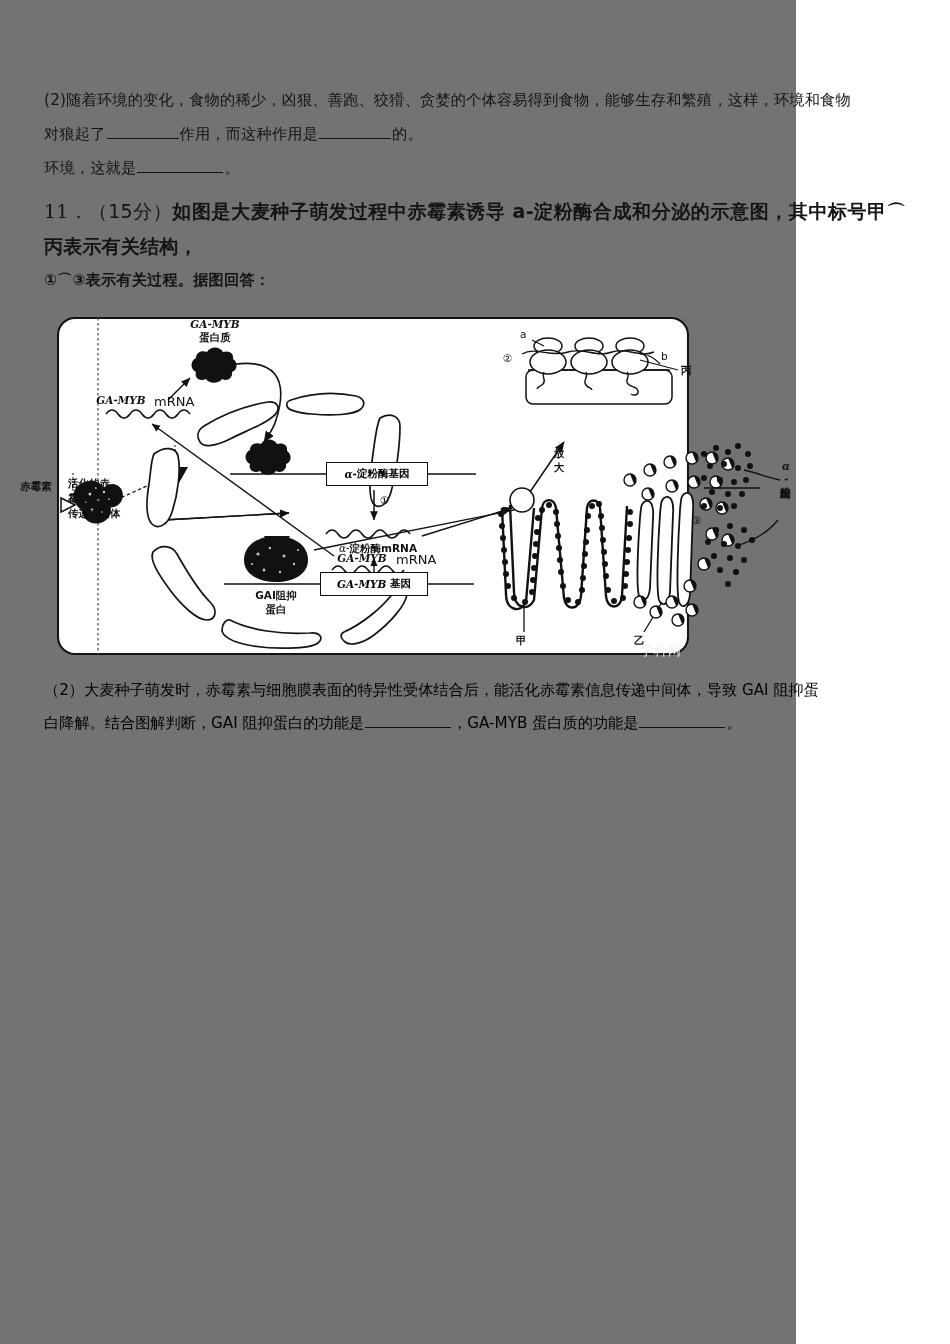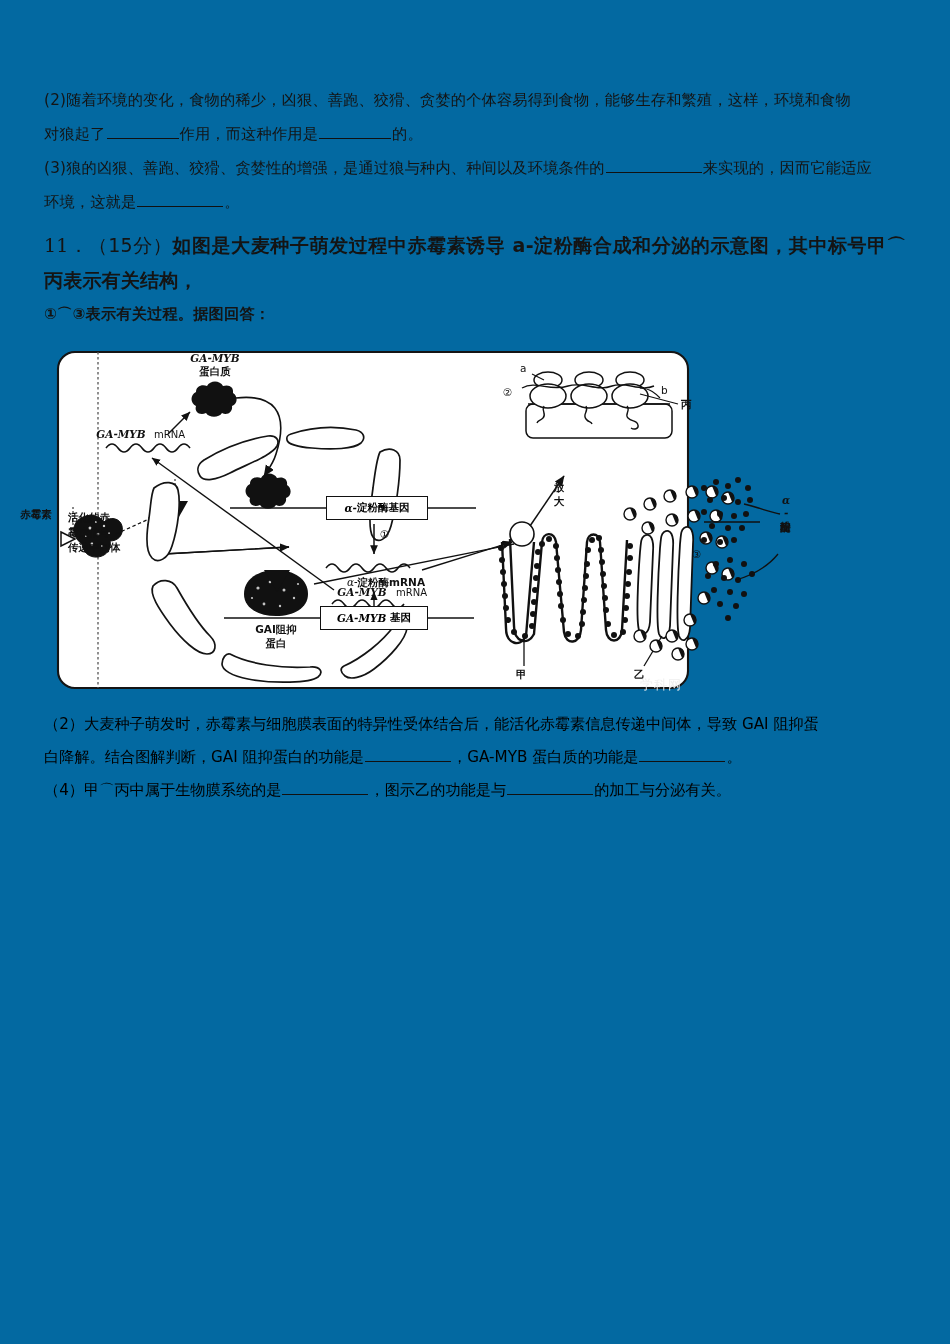--- a/index.html
+++ b/index.html
@@ -19,9 +19,9 @@
   .page {
     position: absolute;
     left: 0; top: 0;
-    width: 950px;
+    width: 796px;
     height: 1344px;
-    background: #0369a1;
+    background: #737373;
   }
   .content {
     position: absolute;

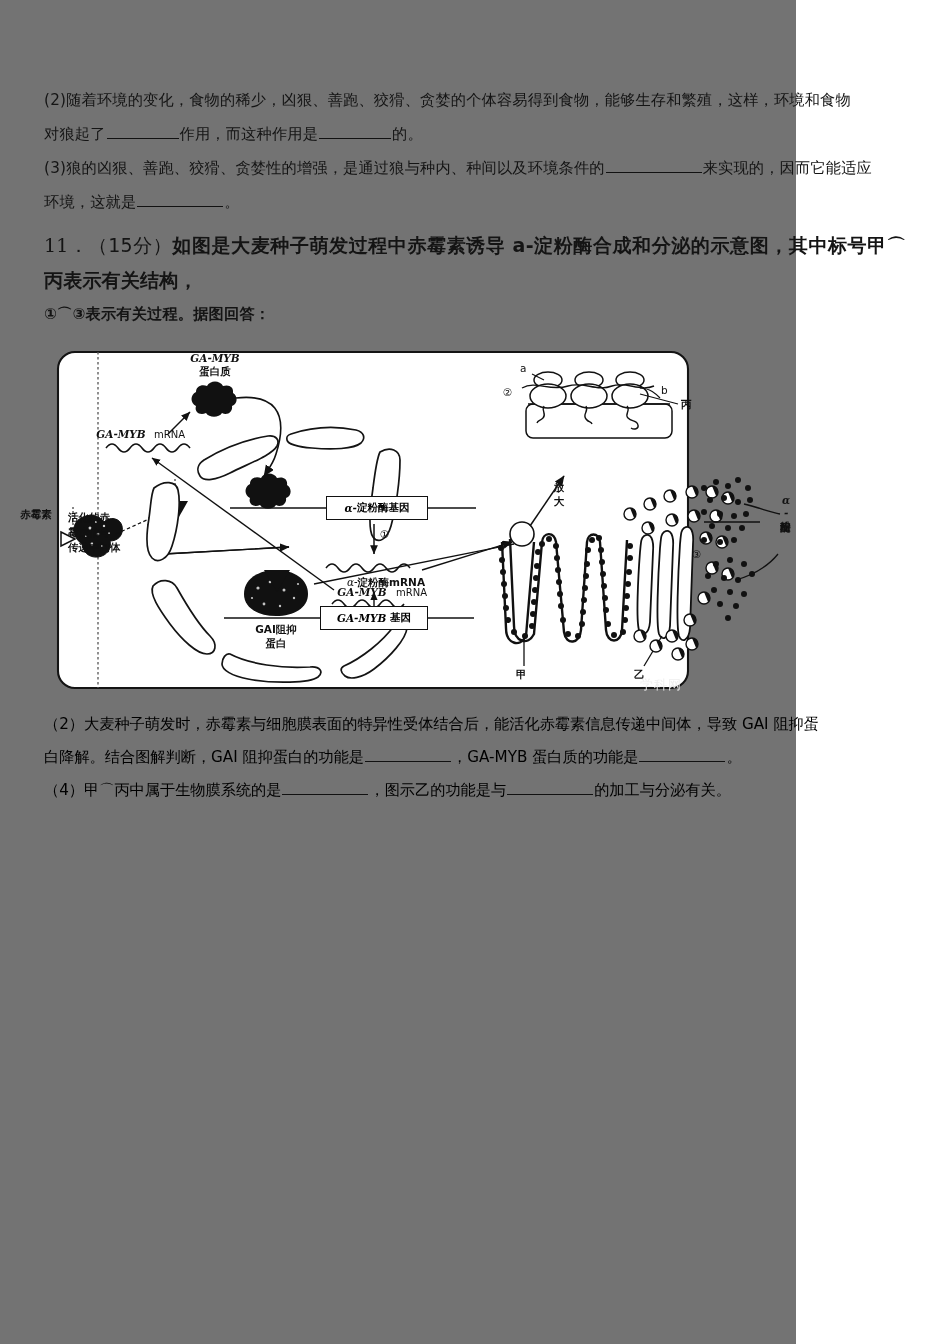--- a/index.html
+++ b/index.html
@@ -127,7 +127,6 @@
     <p class="qline"><span>(2)</span><span>随着环境的变化，食物的稀少，凶狠、善跑、狡猾、贪婪的个体容易得到食物，能够生存和繁殖，这样，环境和食物</span></p>
     <p class="qline"><span>对狼起了</span><span class="blank b-md"></span><span>作用，而这种作用是</span><span class="blank b-md"></span><span>的。</span></p>
 
-    <p class="qline"><span>(3)</span><span>狼的凶狠、善跑、狡猾、贪婪性的增强，是通过狼与种内、种间以及环境条件的</span><span class="blank b-xl"></span><span>来实现的，因而它能适应</span></p>
     <p class="qline"><span>环境，这就是</span><span class="blank b-lg"></span><span>。</span></p>
 
     <p class="qline q11"><span class="num">11．</span><span>（15分）</span><span class="bold">如图是大麦种子萌发过程中赤霉素诱导 a-淀粉酶合成和分泌的示意图，其中标号甲</span><span class="bold">⌒</span><span class="bold">丙表示有关结构，</span></p>

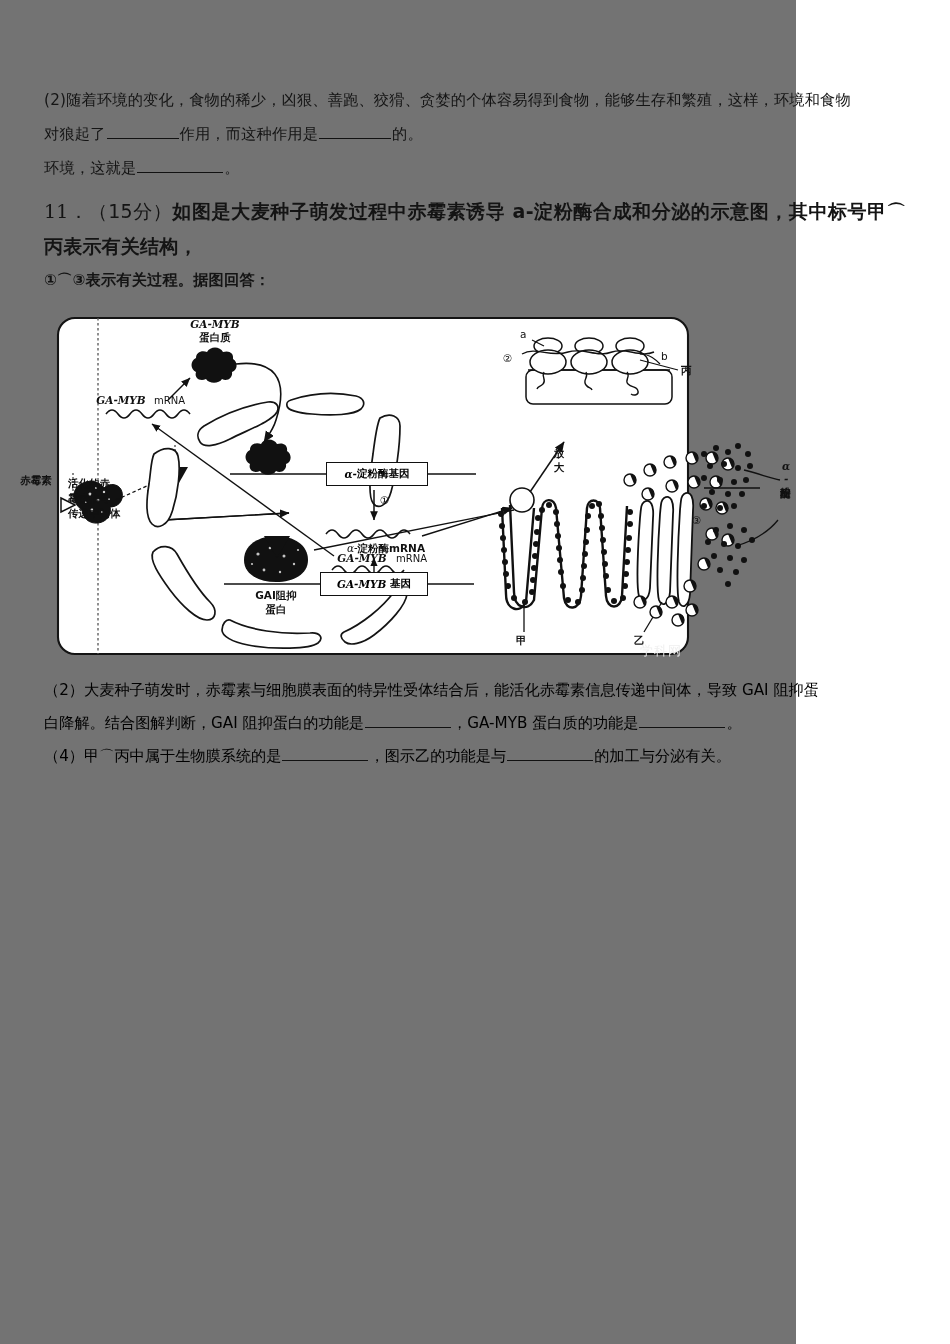--- a/index.html
+++ b/index.html
@@ -89,7 +89,7 @@
     text-orientation: upright;
     letter-spacing: 1px;
   }
-  .fig-label.small { font-size: 10px; }
+  .fig-label.small { font-size: 13px; }
 
   .gene-box {
     position: absolute;

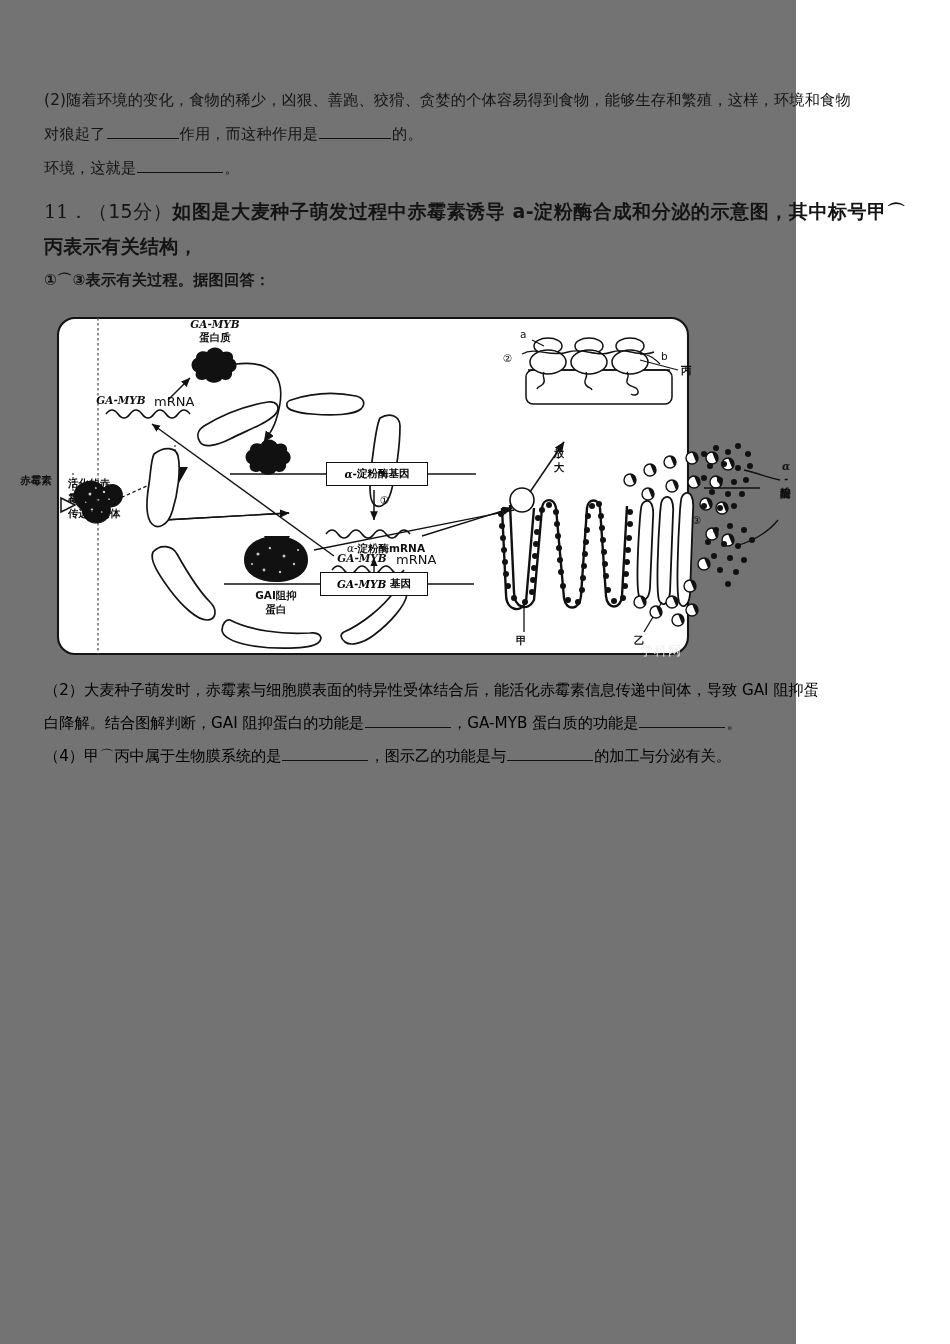--- a/index.html
+++ b/index.html
@@ -470,7 +470,7 @@
 霉素信号
 传递中间体</div>
 
-      <div class="fig-label cn" style="left:-36px; top:172px; width:56px;">赤霉素</div>
+      <div class="fig-label cn" style="left:-36px; top:178px; width:56px;">赤霉素</div>
 
       <div class="fig-label cn" style="left:192px; top:286px; width:80px; line-height:14px;">GAI阻抑
 蛋白</div>

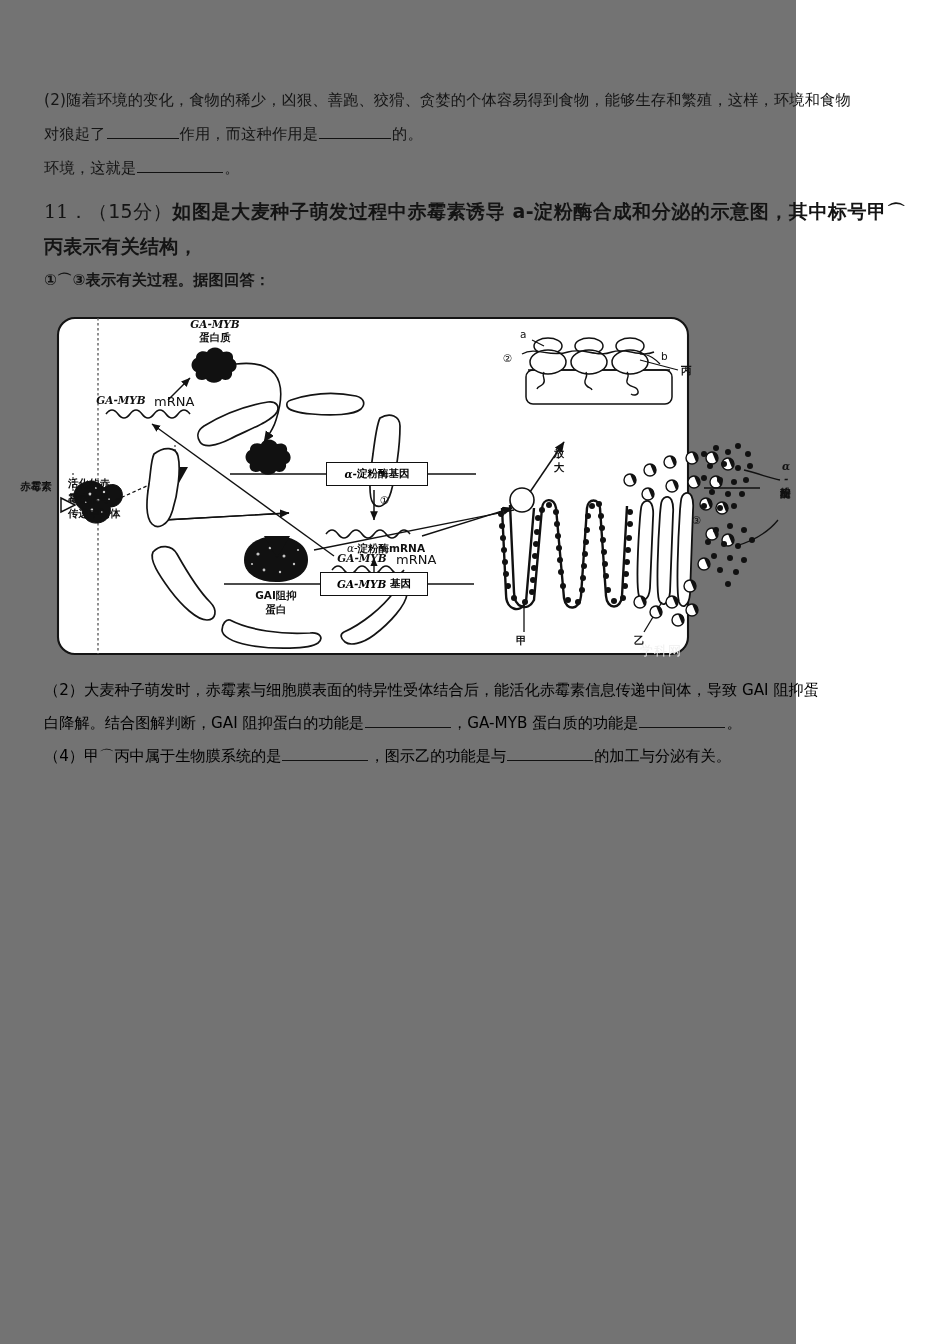--- a/index.html
+++ b/index.html
@@ -482,7 +482,7 @@
 
       <div class="fig-label" style="left:336px; top:192px;">①</div>
 
-      <div class="fig-label" style="left:281px; top:240px; width:106px;padding-left:8px;"><span class="it" style="font-family:'DejaVu Serif',serif;font-style:italic;">α-</span><span style="font-weight:bold;">淀粉酶mRNA</span></div>
+      <div class="fig-label" style="left:281px; top:240px; width:106px;"><span class="it" style="font-family:'DejaVu Serif',serif;font-style:italic;">α-</span><span style="font-weight:bold;">淀粉酶mRNA</span></div>
 
       <div class="fig-label serif-it" style="left:286px; top:250px; width:64px;">GA-MYB</div>
       <div class="fig-label small" style="left:352px; top:251px;">mRNA</div>

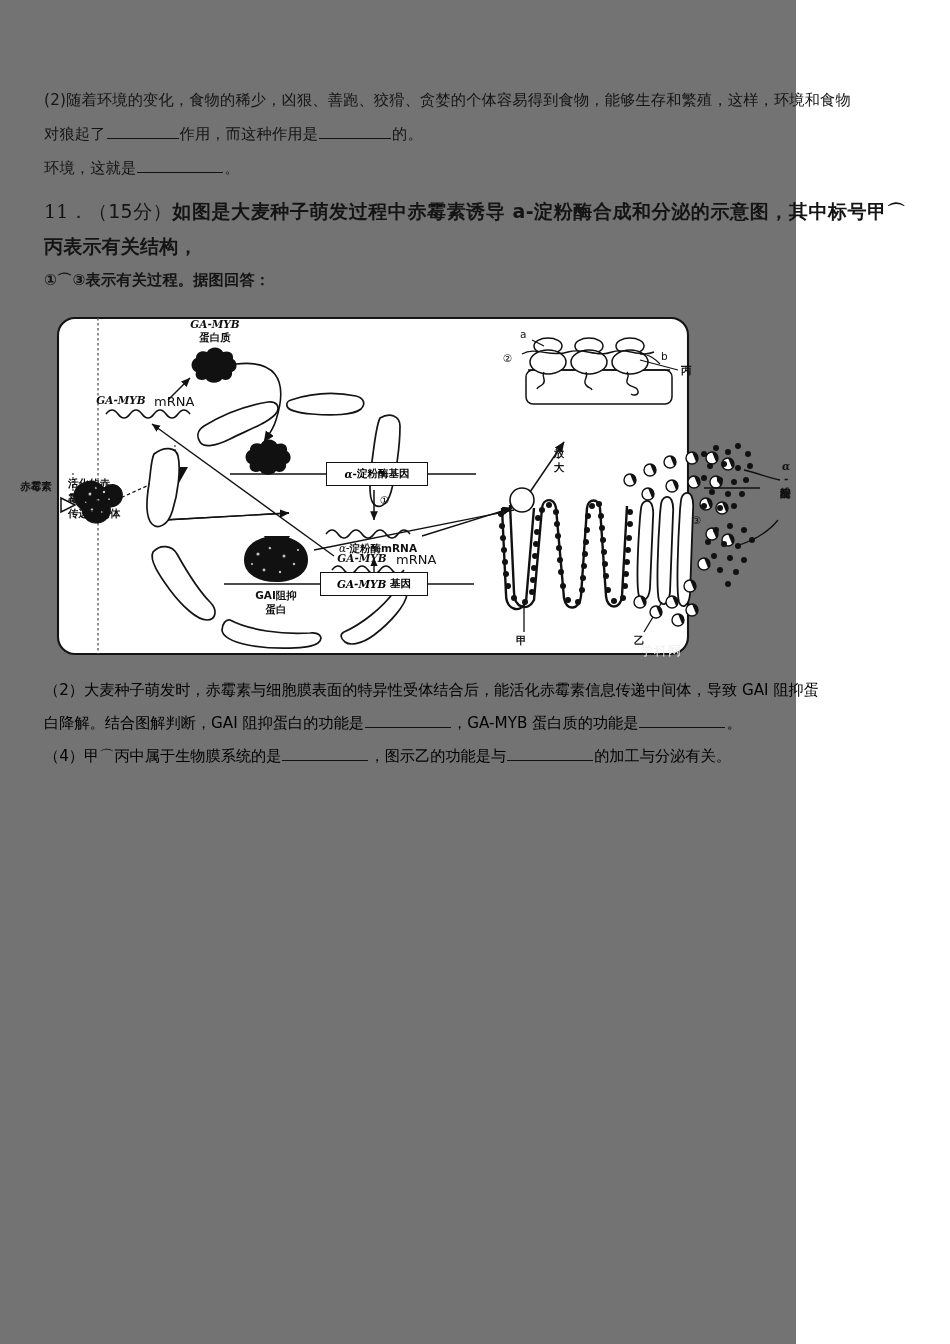--- a/index.html
+++ b/index.html
@@ -515,7 +515,6 @@
     <p class="sub-q"><span>白降解。结合图解判断，GAI 阻抑蛋白的功能是</span><span class="blank b-lg"></span><span>，GA-MYB 蛋白质的功能是</span><span class="blank b-lg"></span><span>。</span></p>
 
 
-    <p class="sub-q"><span>（4）</span><span>甲</span><span>⌒</span><span>丙中属于生物膜系统的是</span><span class="blank b-lg"></span><span>，图示乙的功能是与</span><span class="blank b-lg"></span><span>的加工与分泌有关。</span></p>
 
   </div>
 </div>

